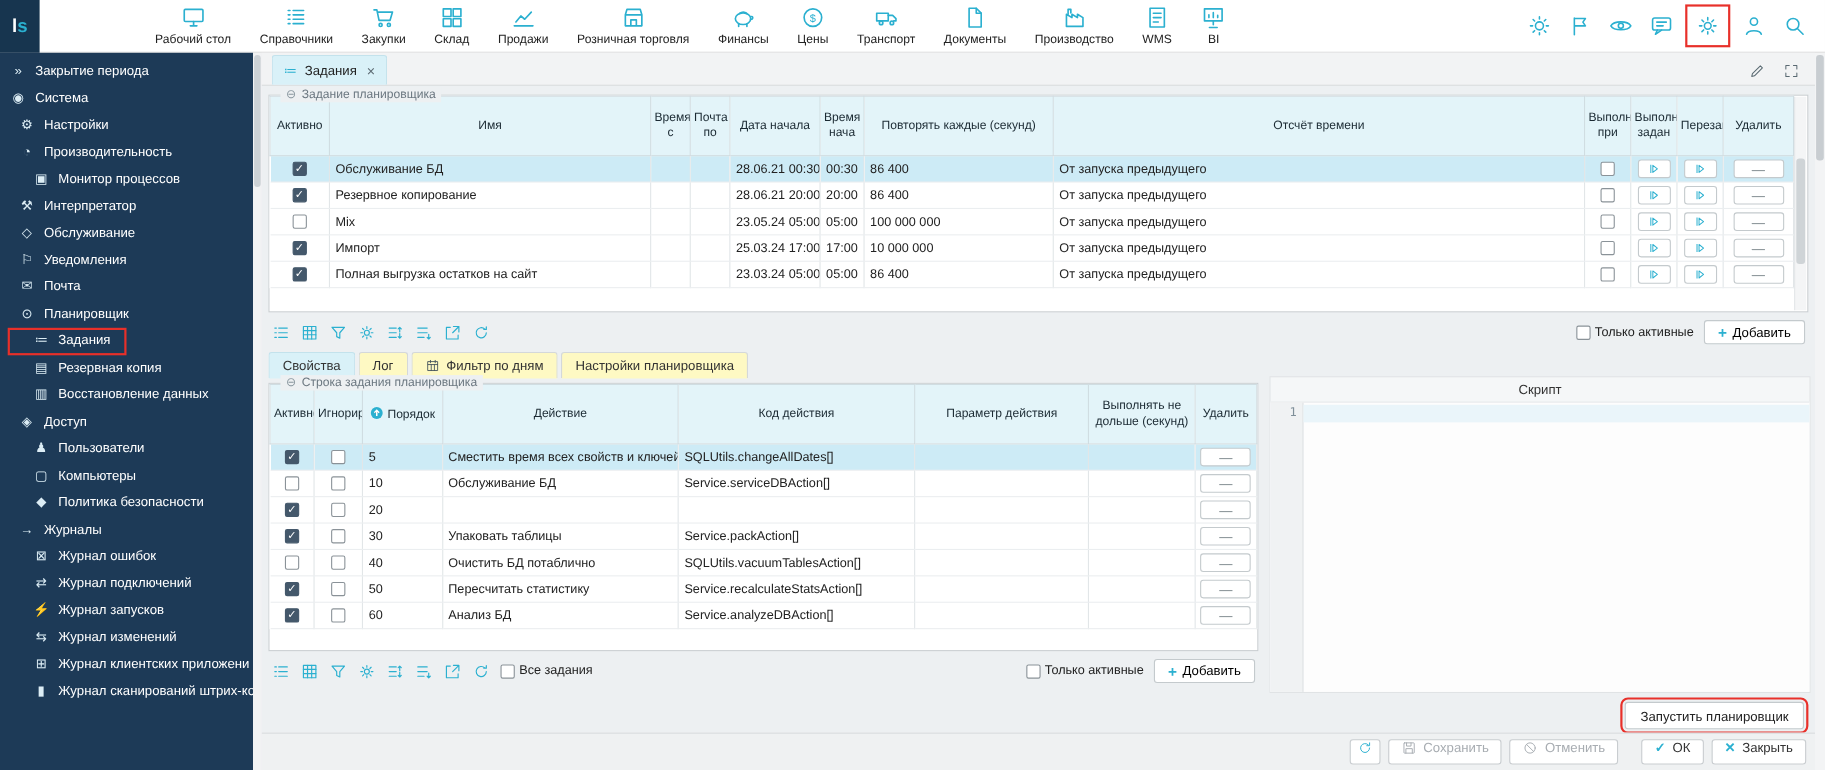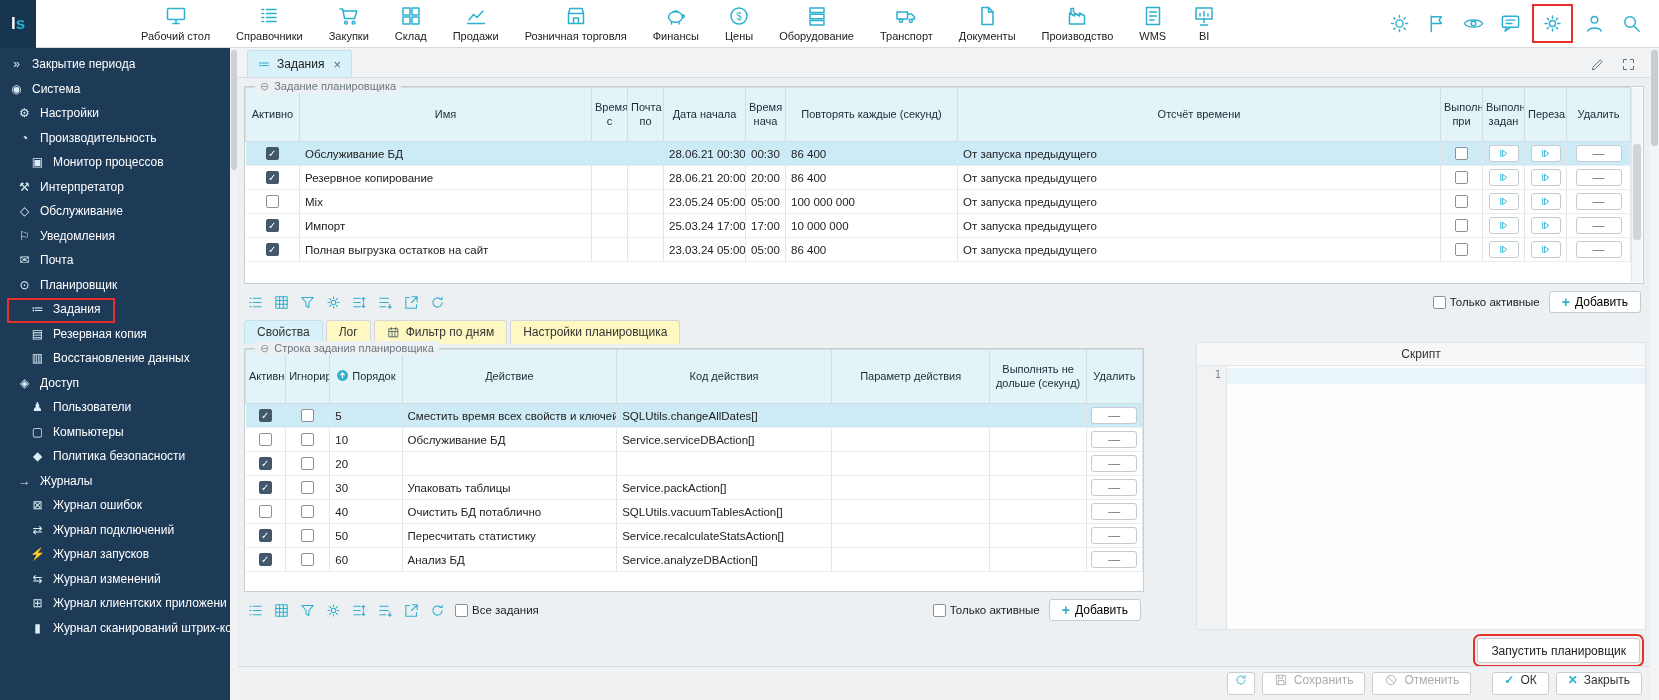--- a/index.html
+++ b/index.html
@@ -215,16 +215,6 @@
             </svg>
           </span>
           <span class="tb-label">Цены</span>
-        </div>
-        <div class="tb-item">
-          <span class="svgicon tb-ico">
-            <svg viewBox="0 0 24 24">
-              <rect x="5" y="4" width="14" height="4.6"></rect>
-              <rect x="5" y="10.2" width="14" height="4.6"></rect>
-              <rect x="5" y="16.4" width="14" height="4.6"></rect>
-            </svg>
-          </span>
-          <span class="tb-label">Оборудование</span>
         </div>
         <div class="tb-item">
           <span class="svgicon tb-ico">

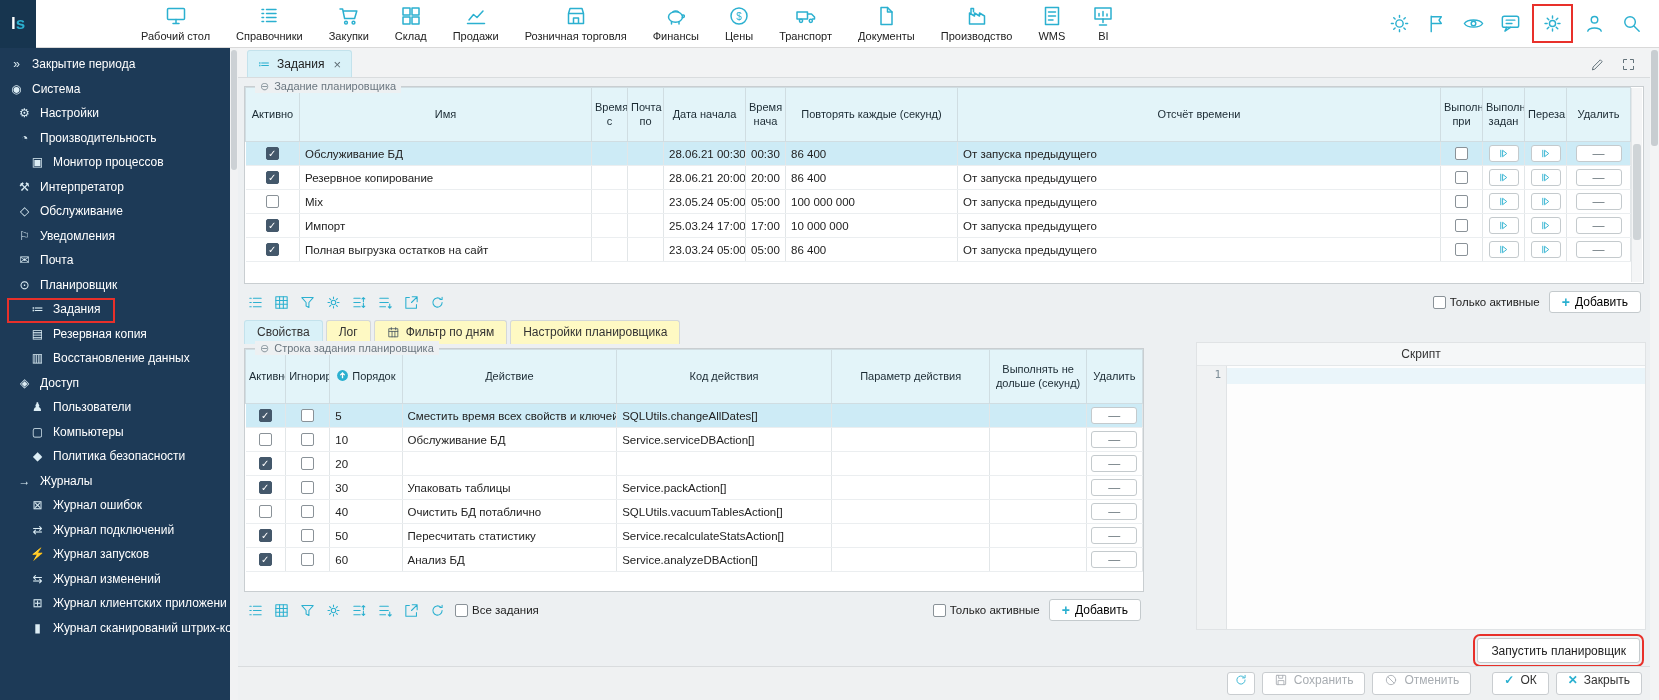--- a/index.html
+++ b/index.html
@@ -110,7 +110,7 @@
   .subtab .st-ico svg{stroke:#44535c;}
 
   
-  .script-panel{position:absolute;left:958px;right:4px;top:294px;height:288px;background:#f5f7f8;
+  .script-panel{position:absolute;left:916px;right:4px;top:294px;height:288px;background:#f5f7f8;
       border:1px solid #e0e3e5;}
   .script-title{height:22px;display:flex;align-items:center;justify-content:center;font-size:12px;color:#333;}
   .script-editor{position:absolute;left:0;right:0;top:22px;bottom:0;background:#fdfdfd;

